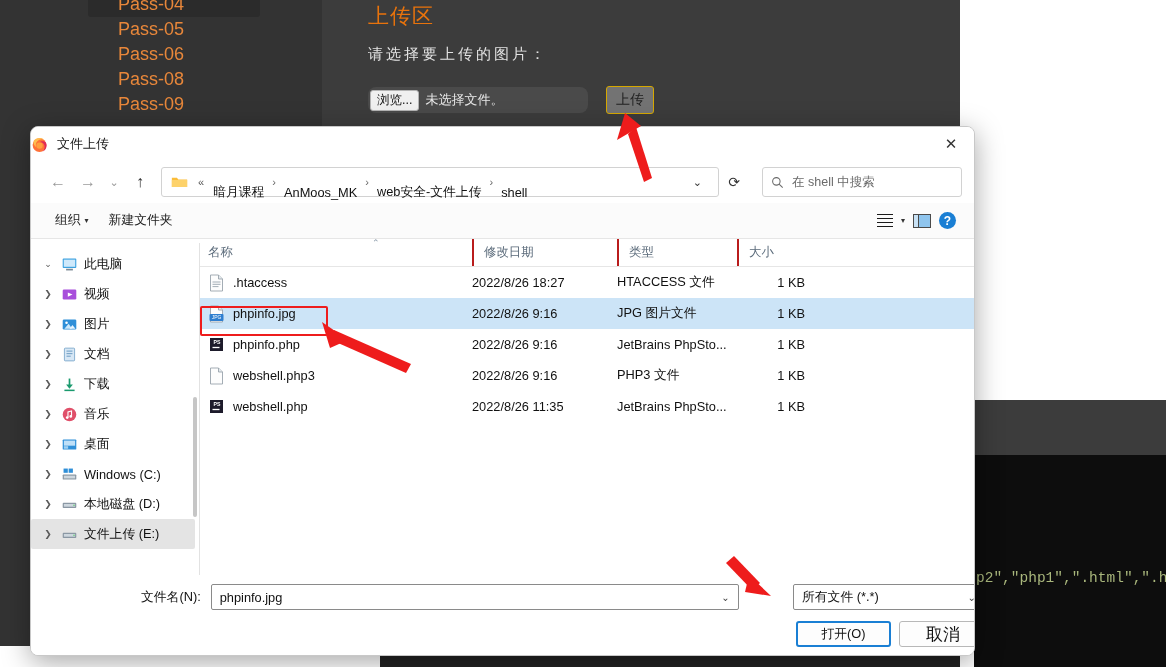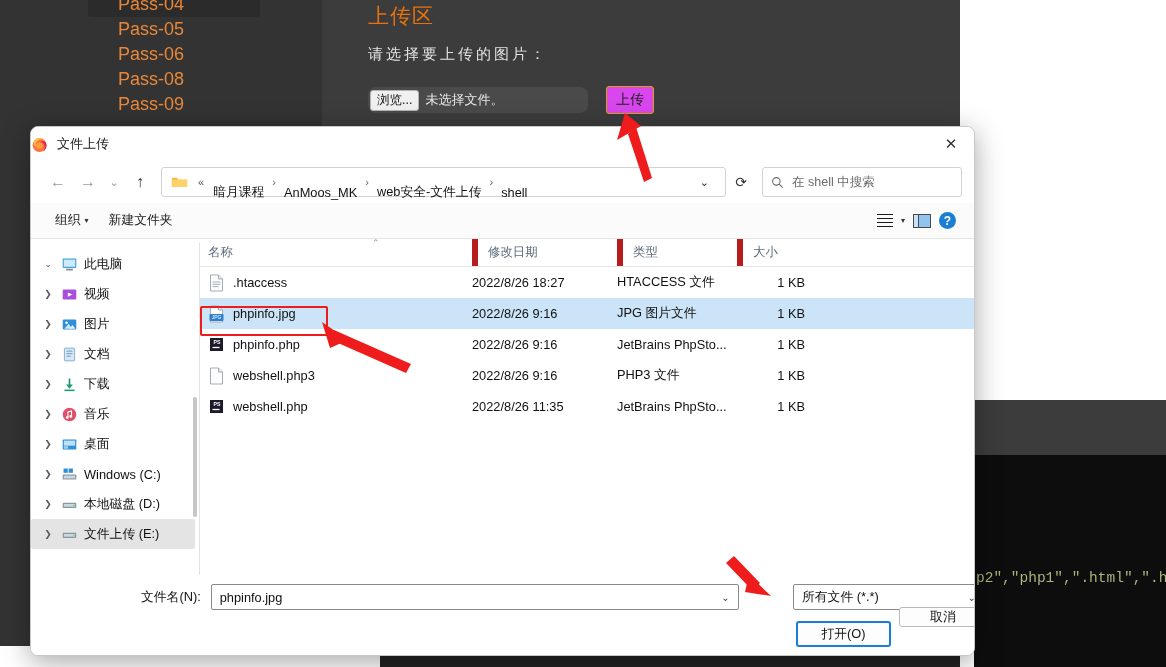--- a/index.html
+++ b/index.html
@@ -82,7 +82,7 @@
   }
   .file-none { font-size: 13px; color: #e8e8e8; }
   .upload-btn {
-    background: #d946ef; color: #222; font-size: 14px;
+    background: #737373; color: #222; font-size: 14px;
     padding: 4px 9px; border-radius: 3px; border: 1px solid #d6a800;
   }
 

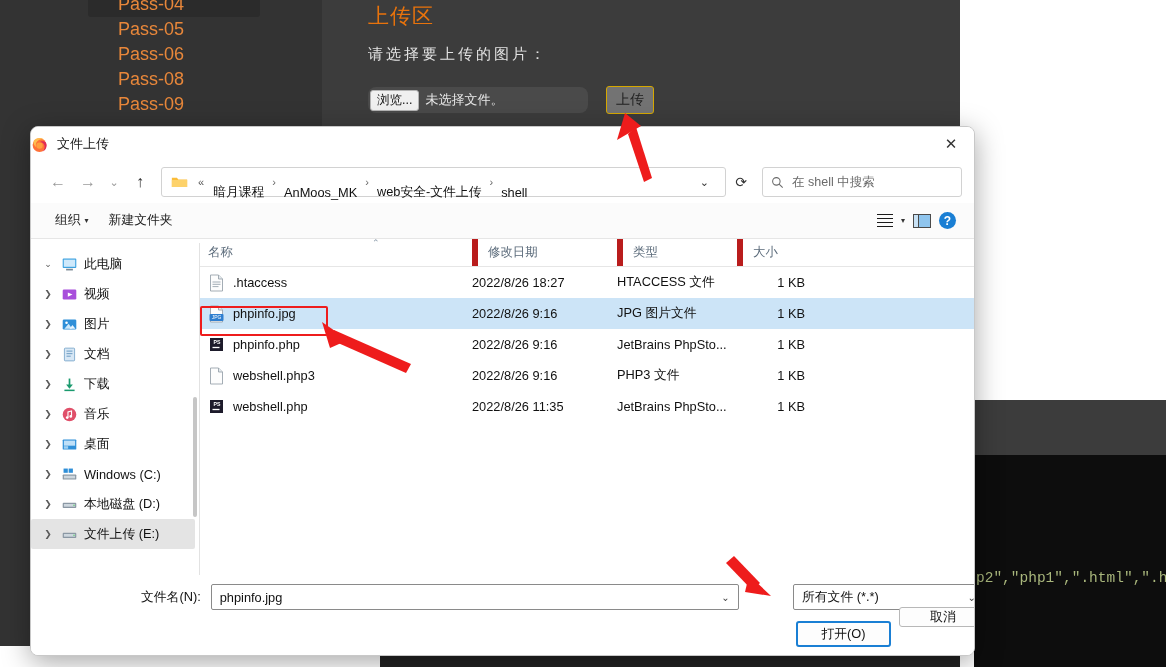--- a/index.html
+++ b/index.html
@@ -139,7 +139,7 @@
     color: #333; font-size: 14px;
   }
   .searchbox {
-    width: 200px; height: 30px; margin-left: 6px;
+    width: 200px; height: 30px; margin-left: 13px;
     border: 1px solid #d2d2d2; border-radius: 3px;
     display: flex; align-items: center; padding: 0 8px; gap: 8px;
   }

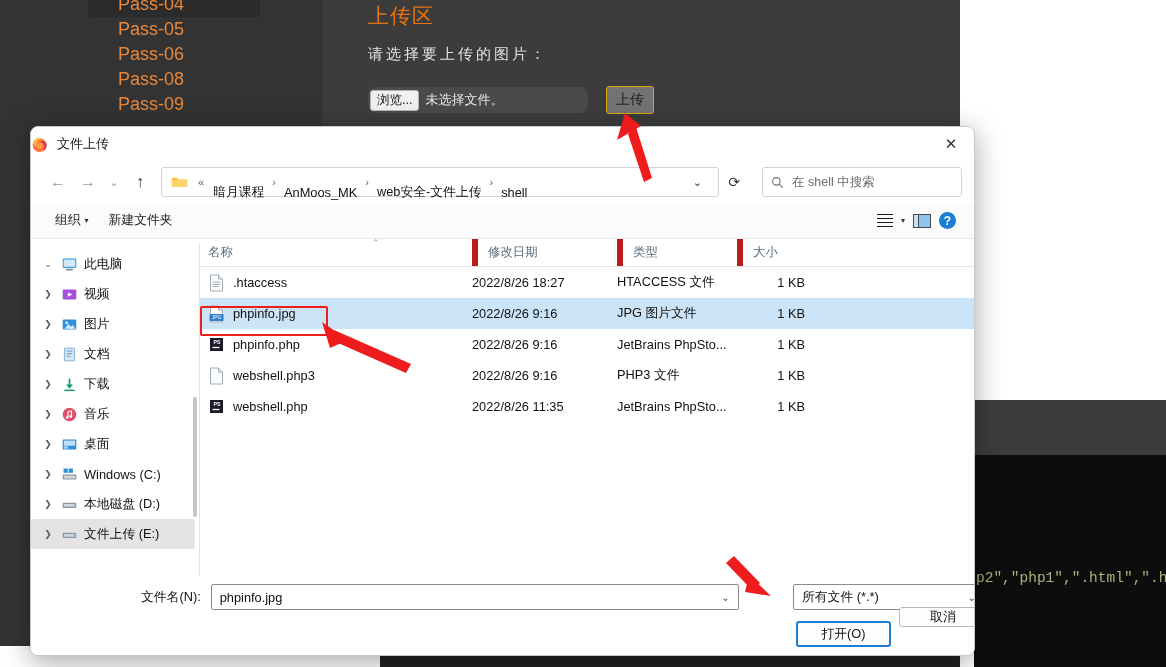--- a/index.html
+++ b/index.html
@@ -194,7 +194,7 @@
     position: relative;
   }
   .ch { padding-left: 10px; position: relative; height: 100%; display: flex; align-items: center; }
-  .ch + .ch { border-left: 6px solid #b91c1c; }
+  .ch + .ch { border-left: 2px solid #b91c1c; }
   .sort-arrow {
     position: absolute; left: 172px; top: -1px; font-size: 9px; color: #8a9aaa;
   }

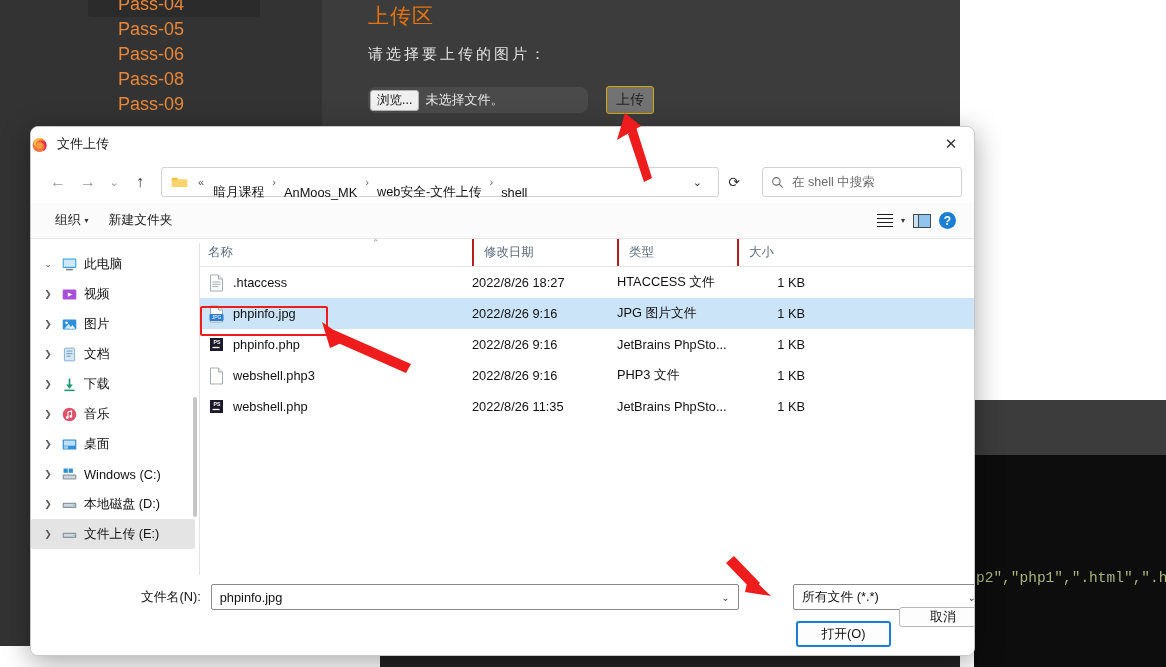--- a/index.html
+++ b/index.html
@@ -233,10 +233,10 @@
     font-size: 12.8px; color: #111;
   }
   .btn-cancel {
-    position: absolute; left: 868px; top: 28px; width: 88px; height: 20px;
+    position: absolute; left: 868px; top: 42px; width: 88px; height: 26px;
     border: 1px solid #b8b8b8; border-radius: 3px; background: #fdfdfd;
     display: flex; align-items: center; justify-content: center;
-    font-size: 13px; color: #111;
+    font-size: 17px; color: #111;
   }
   .red-box {
     position: absolute; left: 200px; top: 306px; width: 128px; height: 30px;

